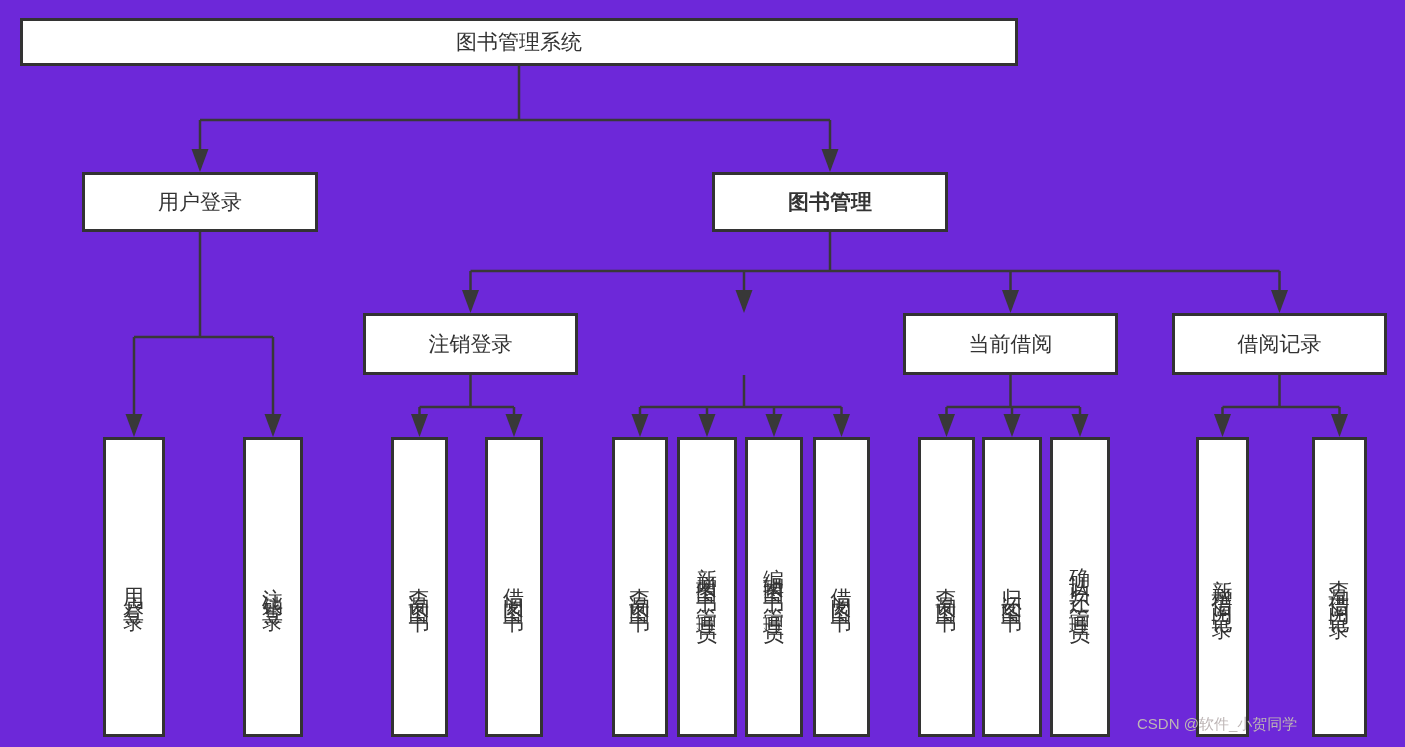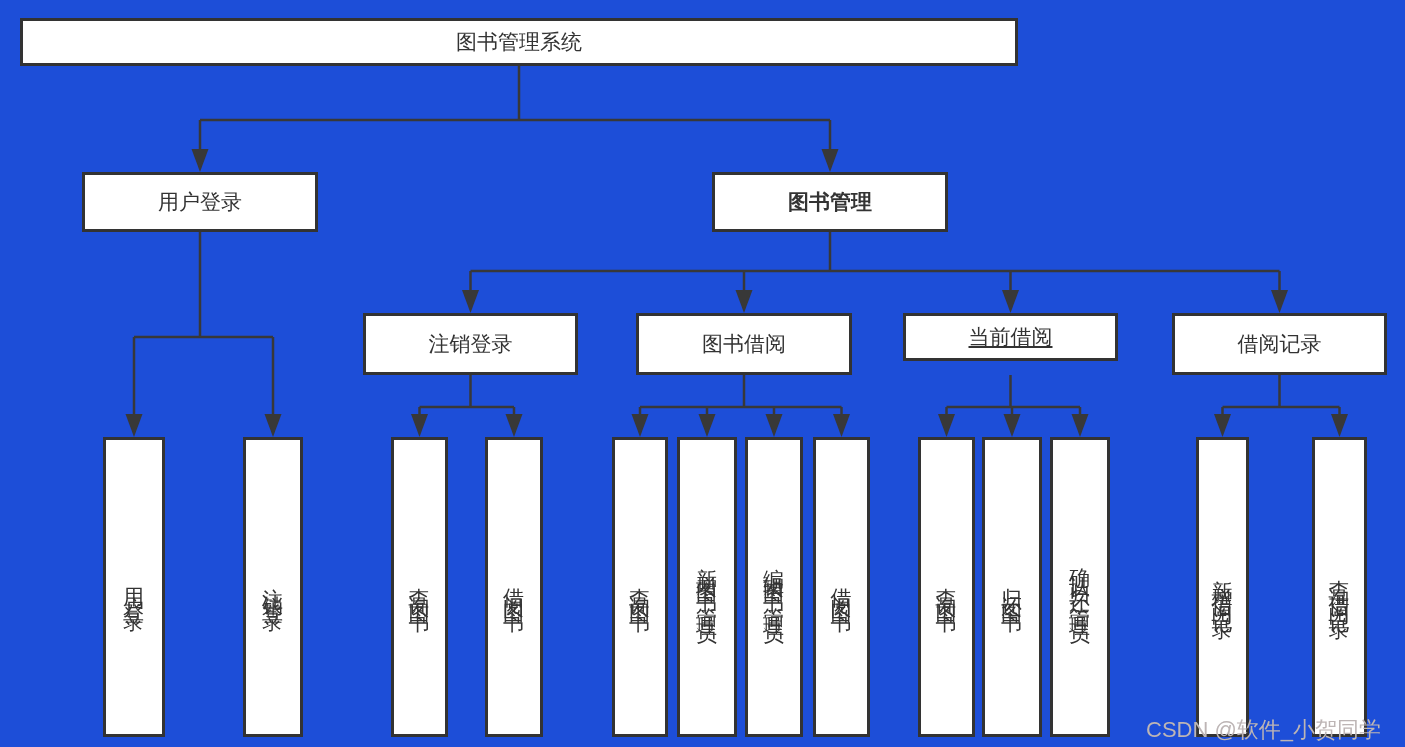--- a/index.html
+++ b/index.html
@@ -12,7 +12,7 @@
     position: relative;
     width: 1405px;
     height: 747px;
-    background: #1d4ed8;
+    background: #6d28d9;
     overflow: hidden;
   }
   #connectors {

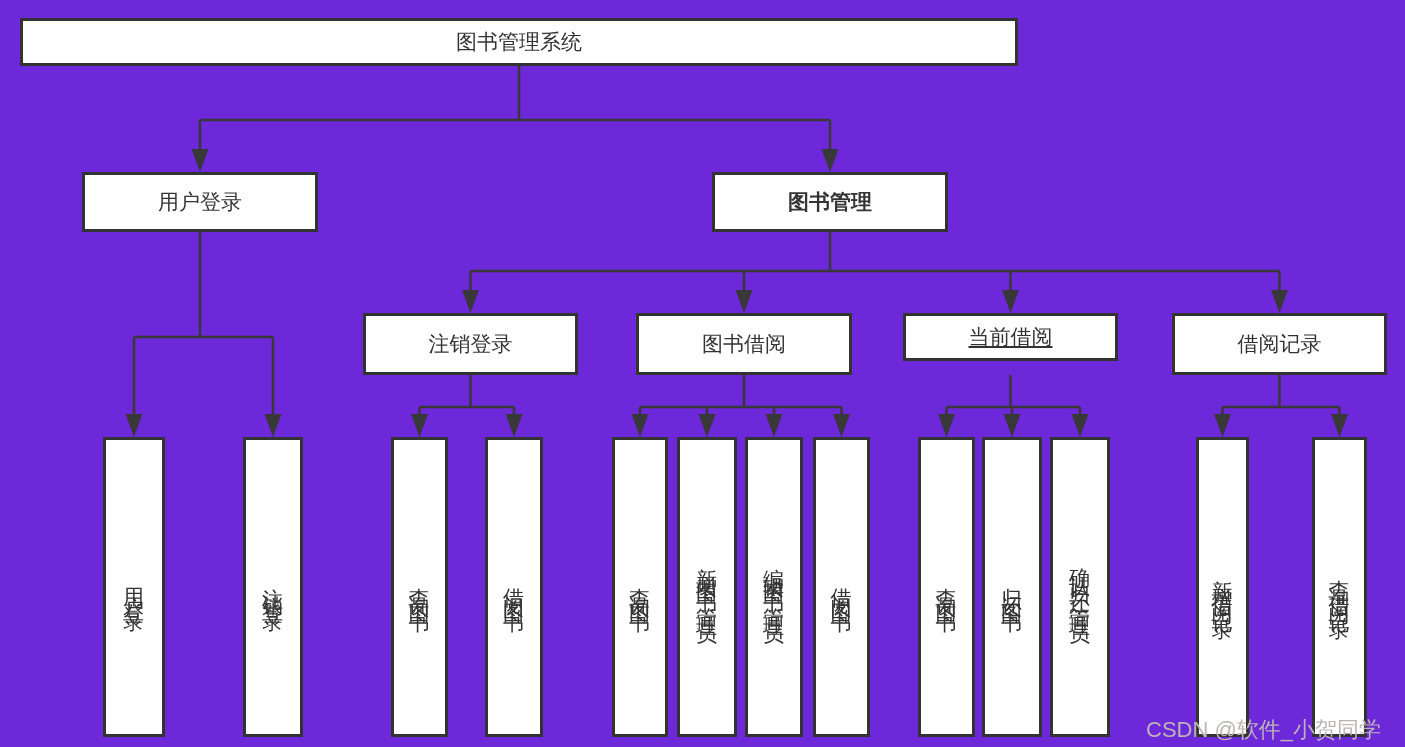--- a/index.html
+++ b/index.html
@@ -114,9 +114,6 @@
   <div class="box" style="left:363px; top:313px; width:215px; height:62px;">
     <span class="lbl">注销登录</span>
   </div>
-  <div class="box" style="left:636px; top:313px; width:216px; height:62px;">
-    <span class="lbl">图书借阅</span>
-  </div>
   <div class="box" style="left:903px; top:313px; width:215px; height:48px;text-decoration:underline;">
     <span class="lbl">当前借阅</span>
   </div>

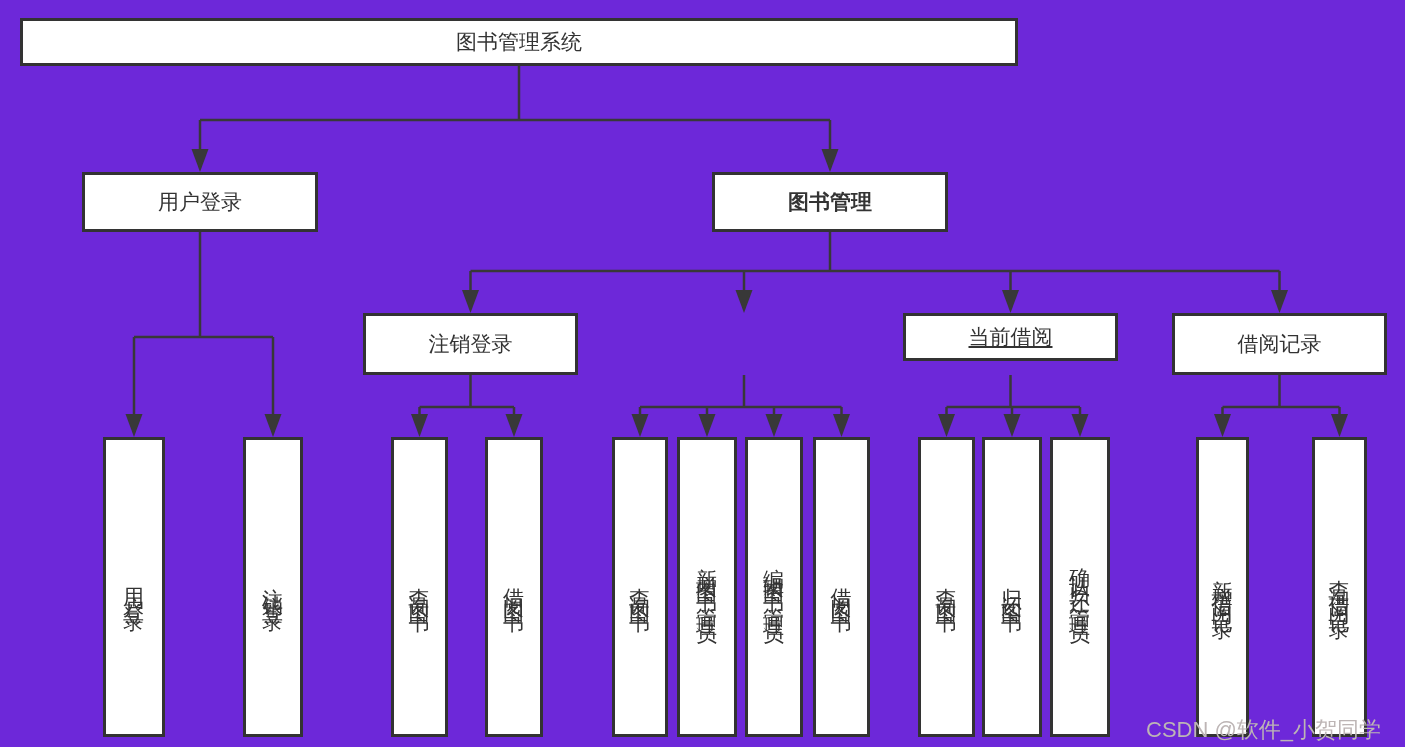--- a/index.html
+++ b/index.html
@@ -114,7 +114,7 @@
   <div class="box" style="left:363px; top:313px; width:215px; height:62px;">
     <span class="lbl">注销登录</span>
   </div>
-  <div class="box" style="left:903px; top:313px; width:215px; height:48px;text-decoration:underline;">
+  <div class="box" style="left:903px; top:313px; width:215px; height:62px;">
     <span class="lbl">当前借阅</span>
   </div>
   <div class="box" style="left:1172px; top:313px; width:215px; height:62px;">

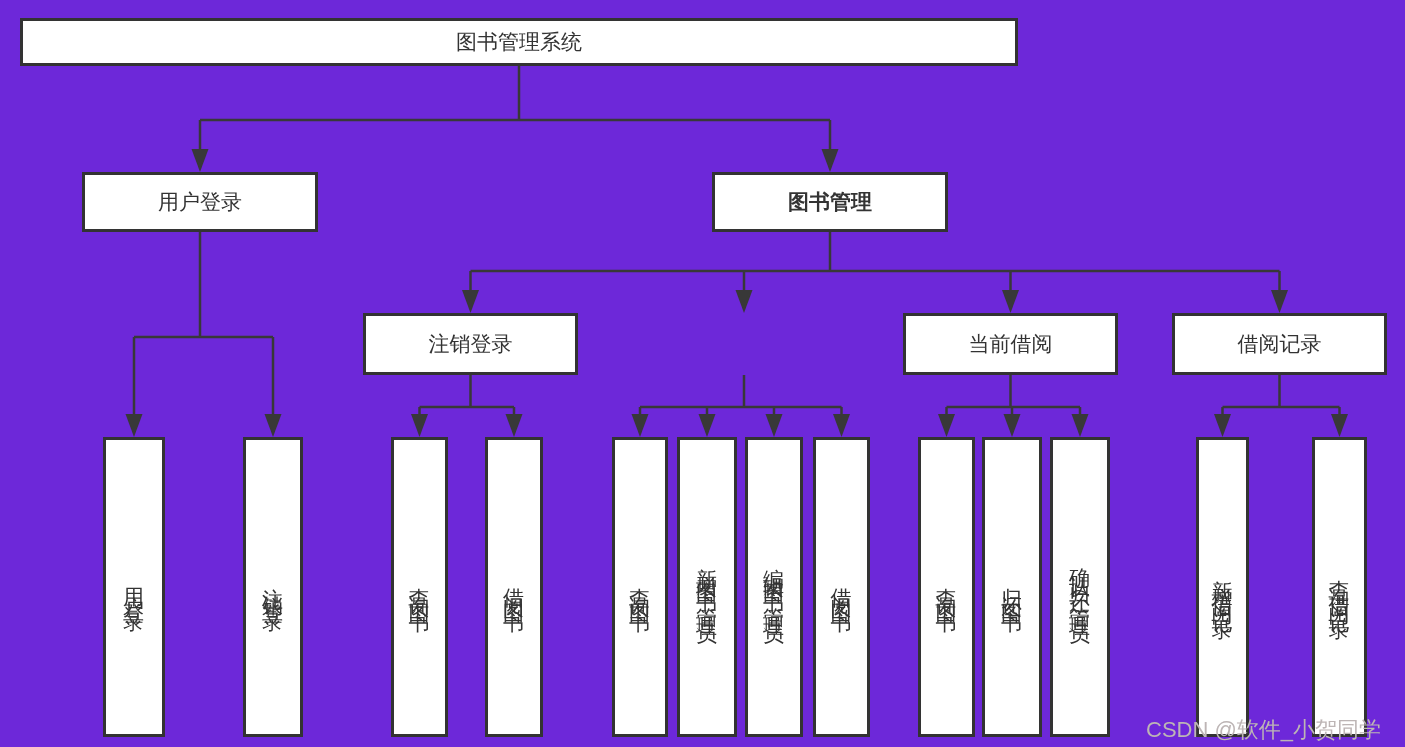--- a/index.html
+++ b/index.html
@@ -48,11 +48,10 @@
     left: 1137px;
     top: 715px;
     width: 220px;
-    font-size: 22px;
+    font-size: 15px;
     color: #bdb5b5;
     white-space: nowrap;
     z-index: 5;
-    margin-left: 9px;
   }
 </style>
 </head>

